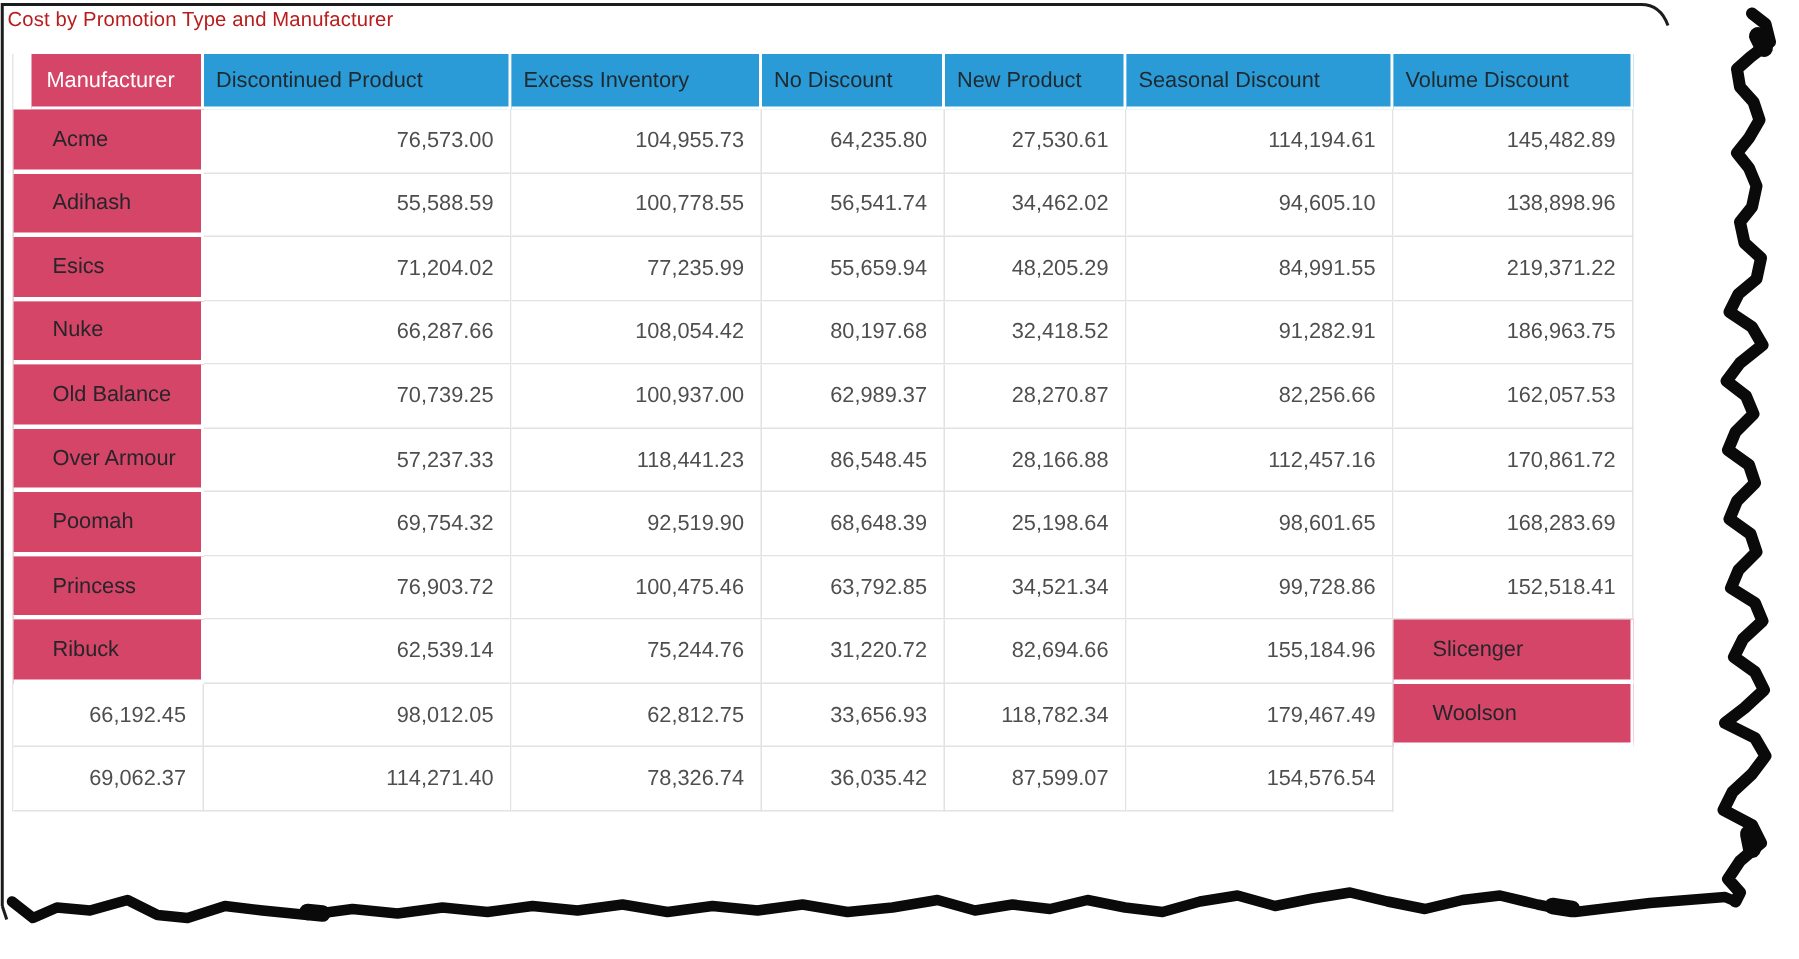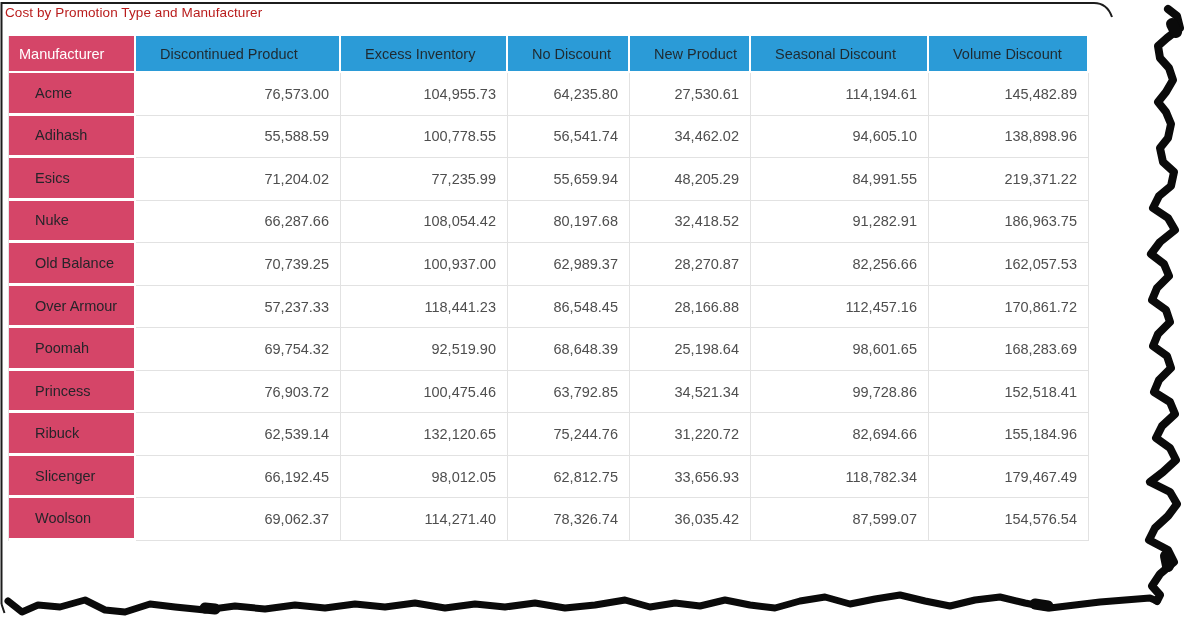--- a/index.html
+++ b/index.html
@@ -25,7 +25,7 @@
   .cell{display:flex;align-items:center;box-sizing:border-box;white-space:nowrap;overflow:hidden;}
   .th-pink{
     background:var(--pink);color:#ffffff;
-    padding-left:10px;border-right:2px solid #fff;border-bottom:2px solid #fff;
+    padding-left:10px;border-right:2px solid #fff;border-bottom:2px solid #fff;margin-left:12px;
   }
   .th-blue{
     background:var(--blue);color:#1f2a30;

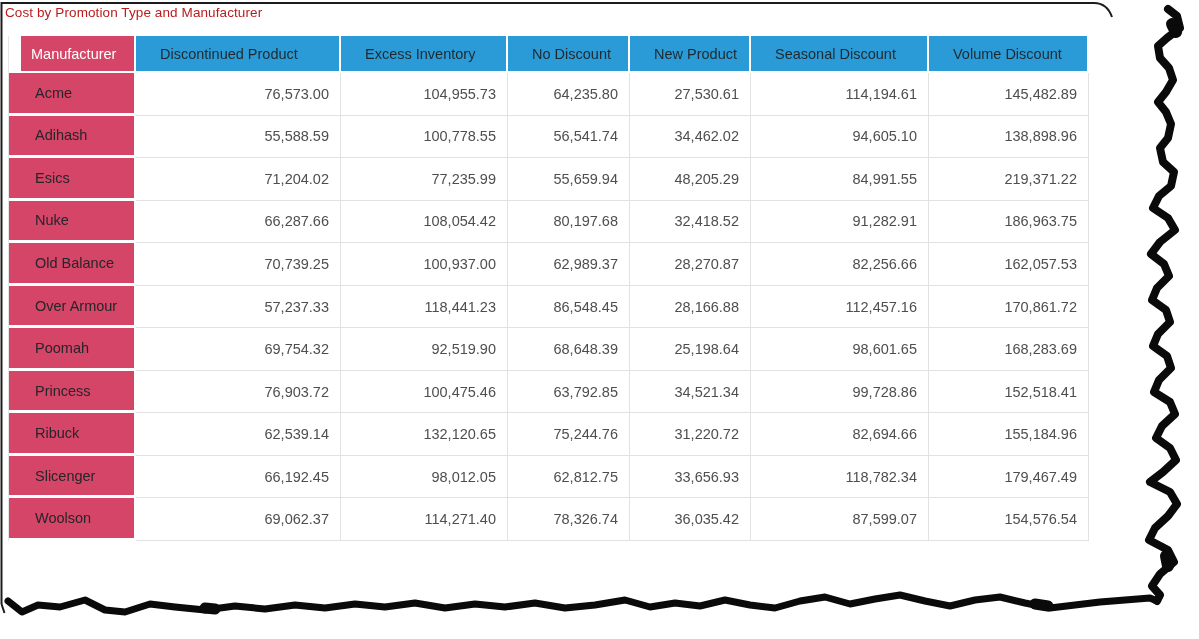--- a/index.html
+++ b/index.html
@@ -29,7 +29,7 @@
   }
   .th-blue{
     background:var(--blue);color:#1f2a30;
-    padding-left:24px;border-right:2px solid #fff;border-bottom:2px solid #fff;
+    padding-left:8px;border-right:2px solid #fff;border-bottom:2px solid #fff;
   }
   .row-h{
     background:var(--pink);color:#27242a;

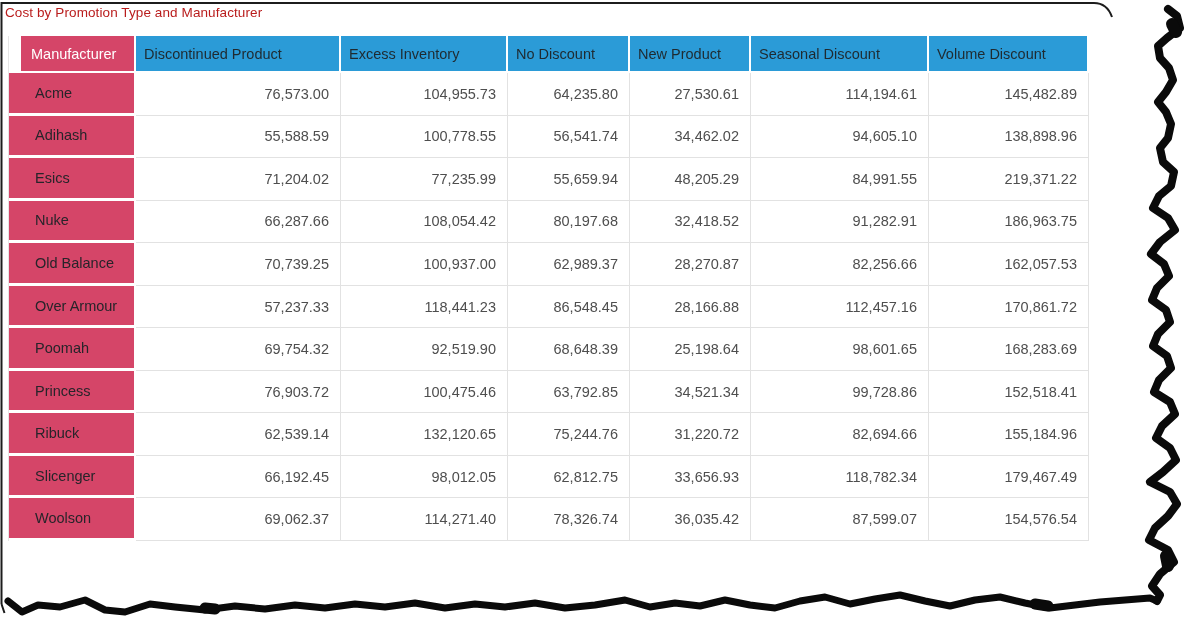--- a/index.html
+++ b/index.html
@@ -113,7 +113,6 @@
     <div class="cell td">152,518.41</div>
     <div class="cell row-h">Ribuck</div>
     <div class="cell td">62,539.14</div>
-    <div class="cell td">132,120.65</div>
     <div class="cell td">75,244.76</div>
     <div class="cell td">31,220.72</div>
     <div class="cell td">82,694.66</div>

